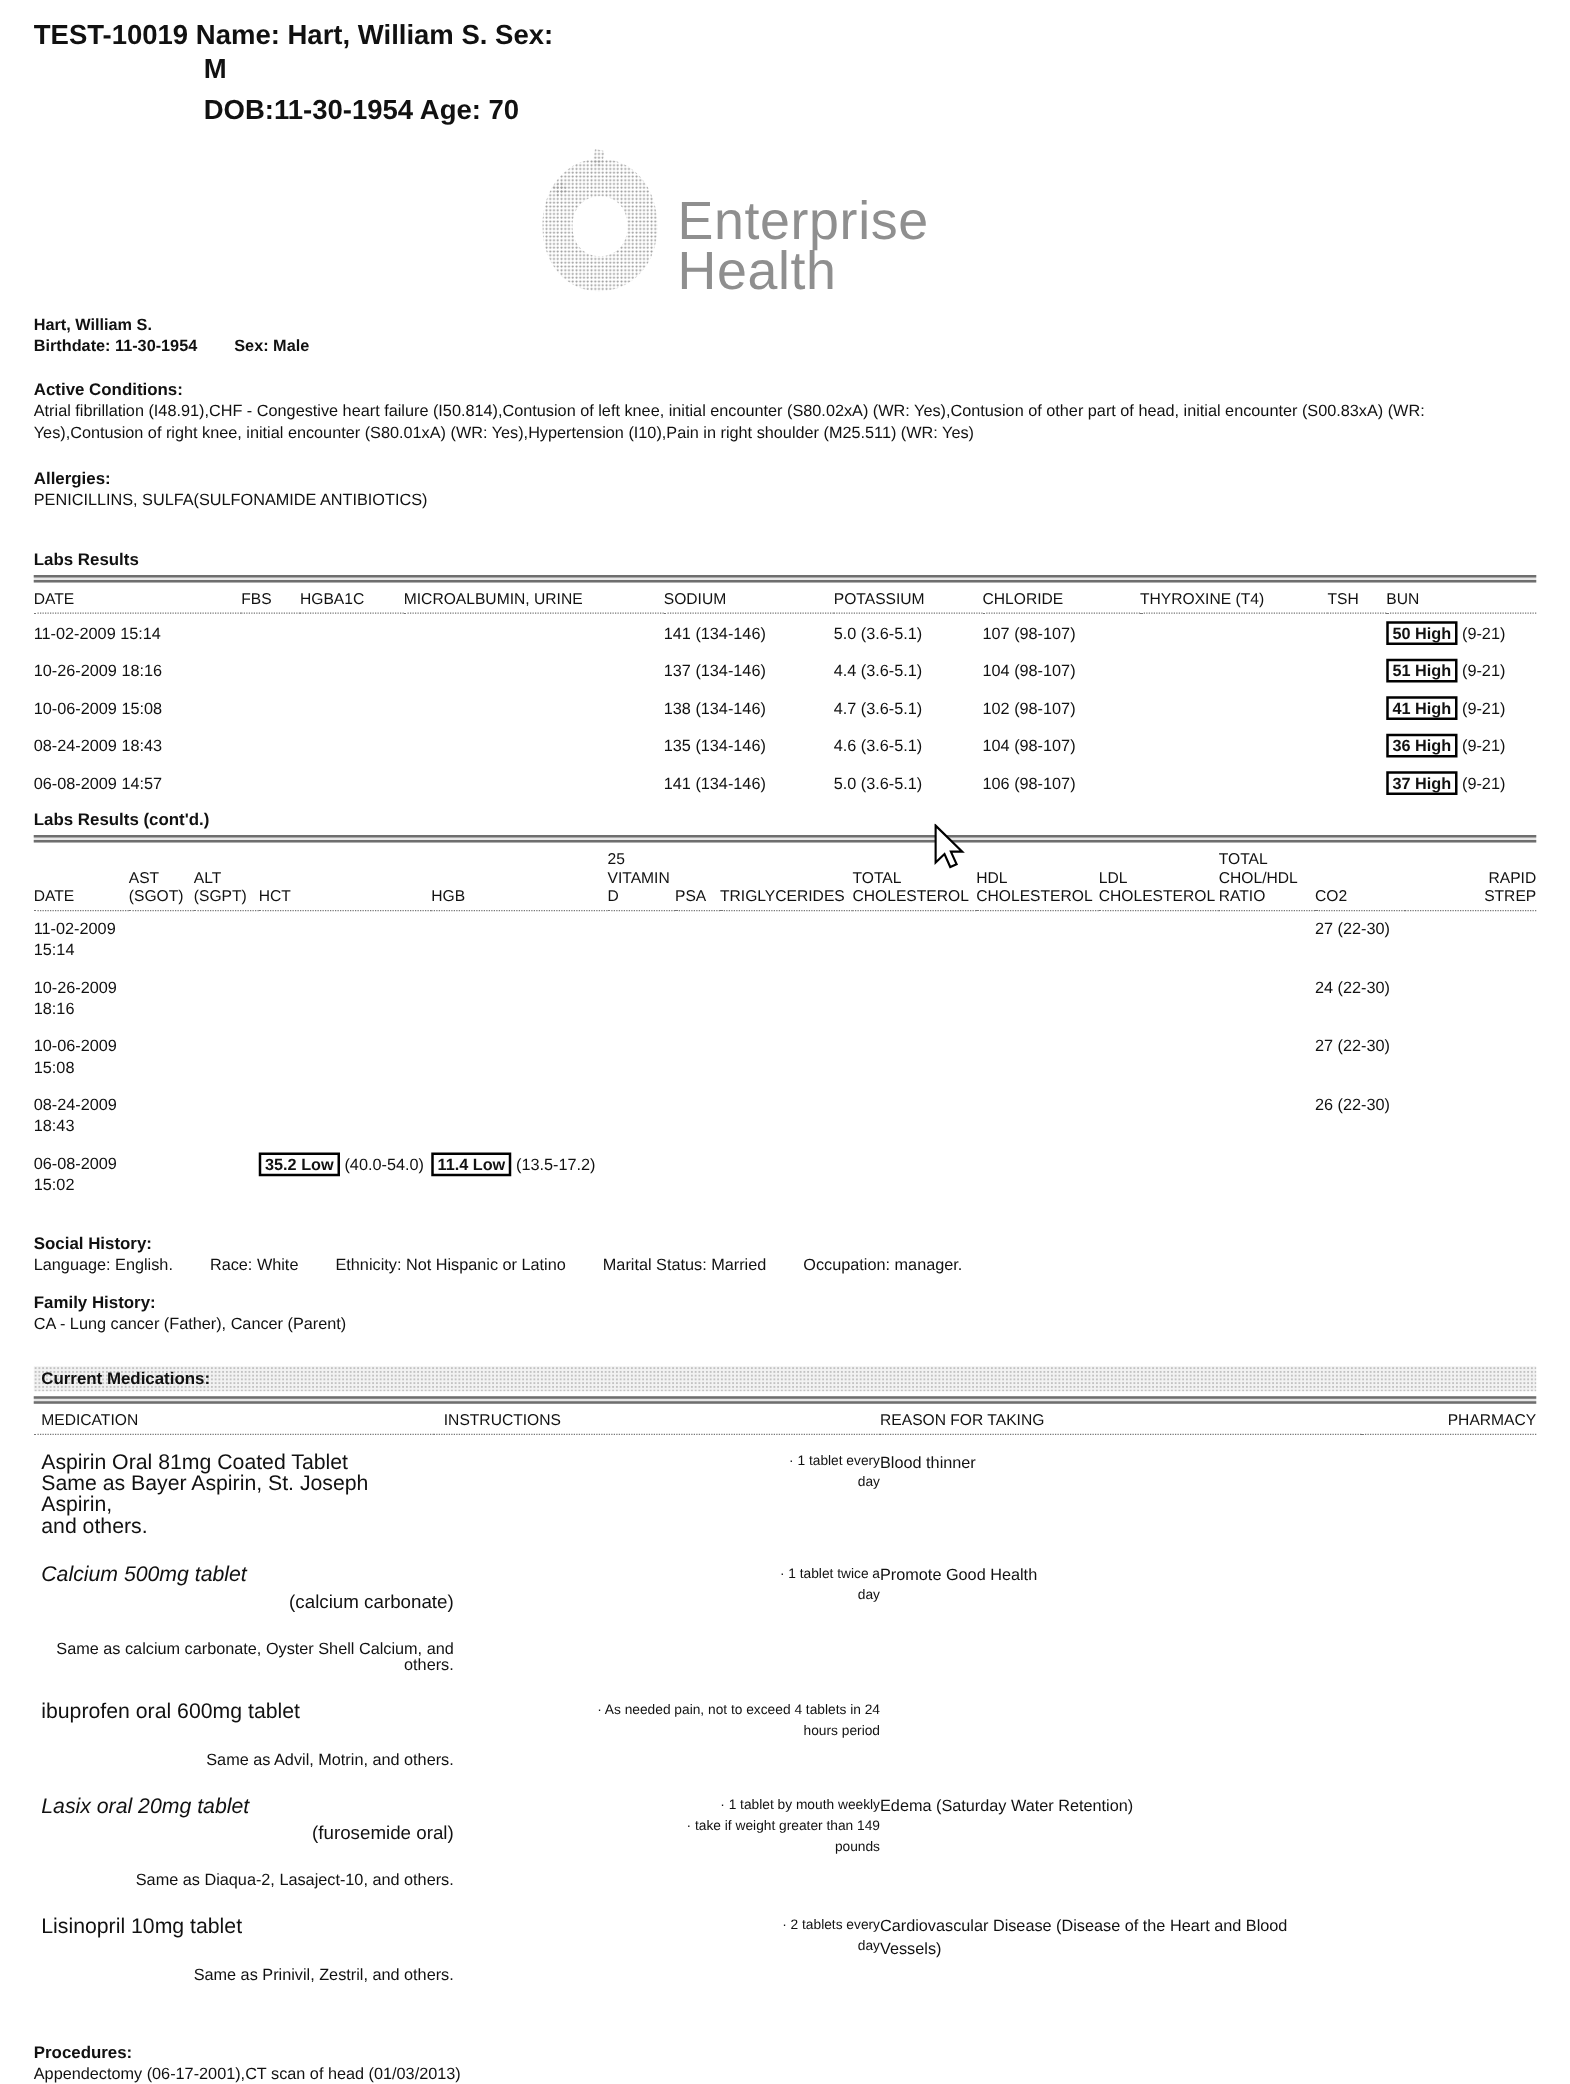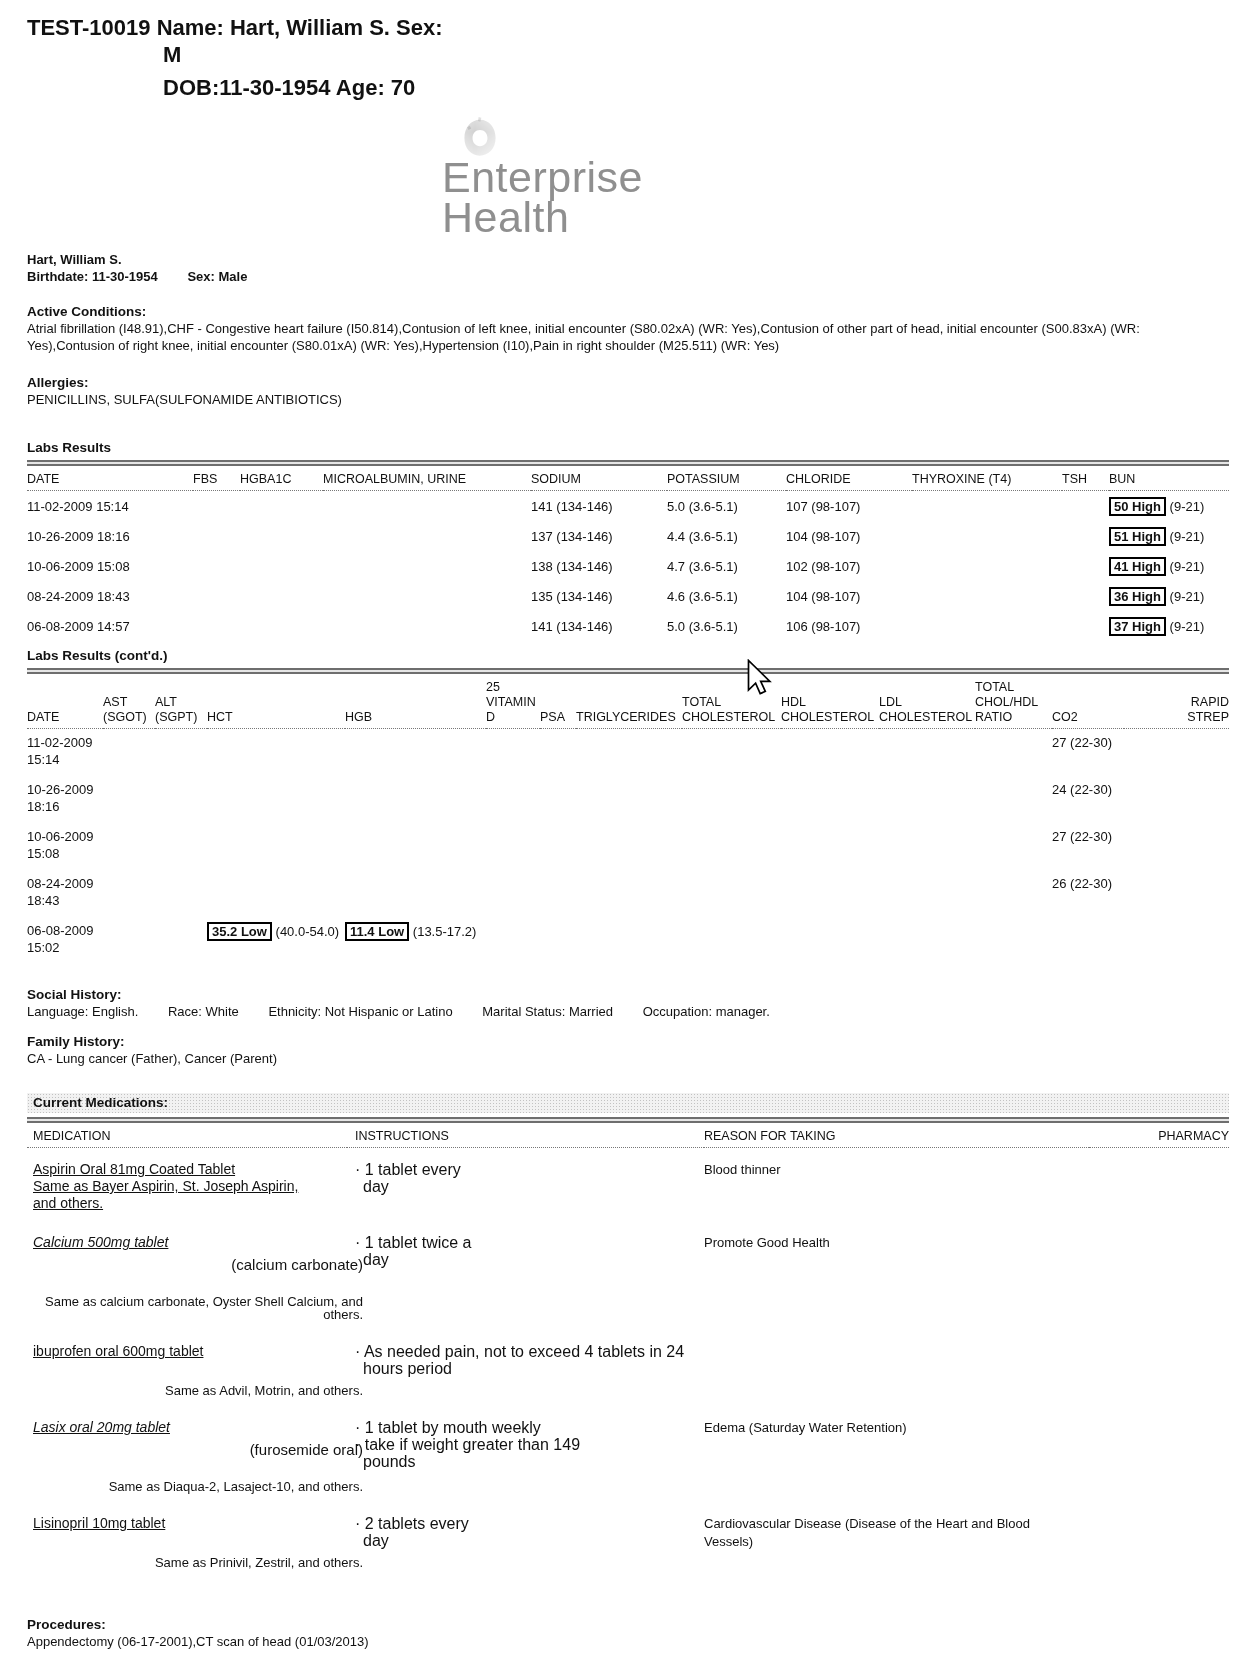--- a/index.html
+++ b/index.html
@@ -12,7 +12,7 @@
   .title-line3 { margin-top:6px; }
 
   
-  .logo-row { margin:16px 0 0 403px; display:flex; align-items:flex-start; height:120px;flex-direction:column; }
+  .logo-row { margin:16px 0 0 403px; display:flex; align-items:flex-end; height:120px; }
   .logo-mark { width:100px; height:118px; }
   .logo-text { color:#8f8f8f; font-size:43px; line-height:40px; margin-left:12px; letter-spacing:0.5px; }
 

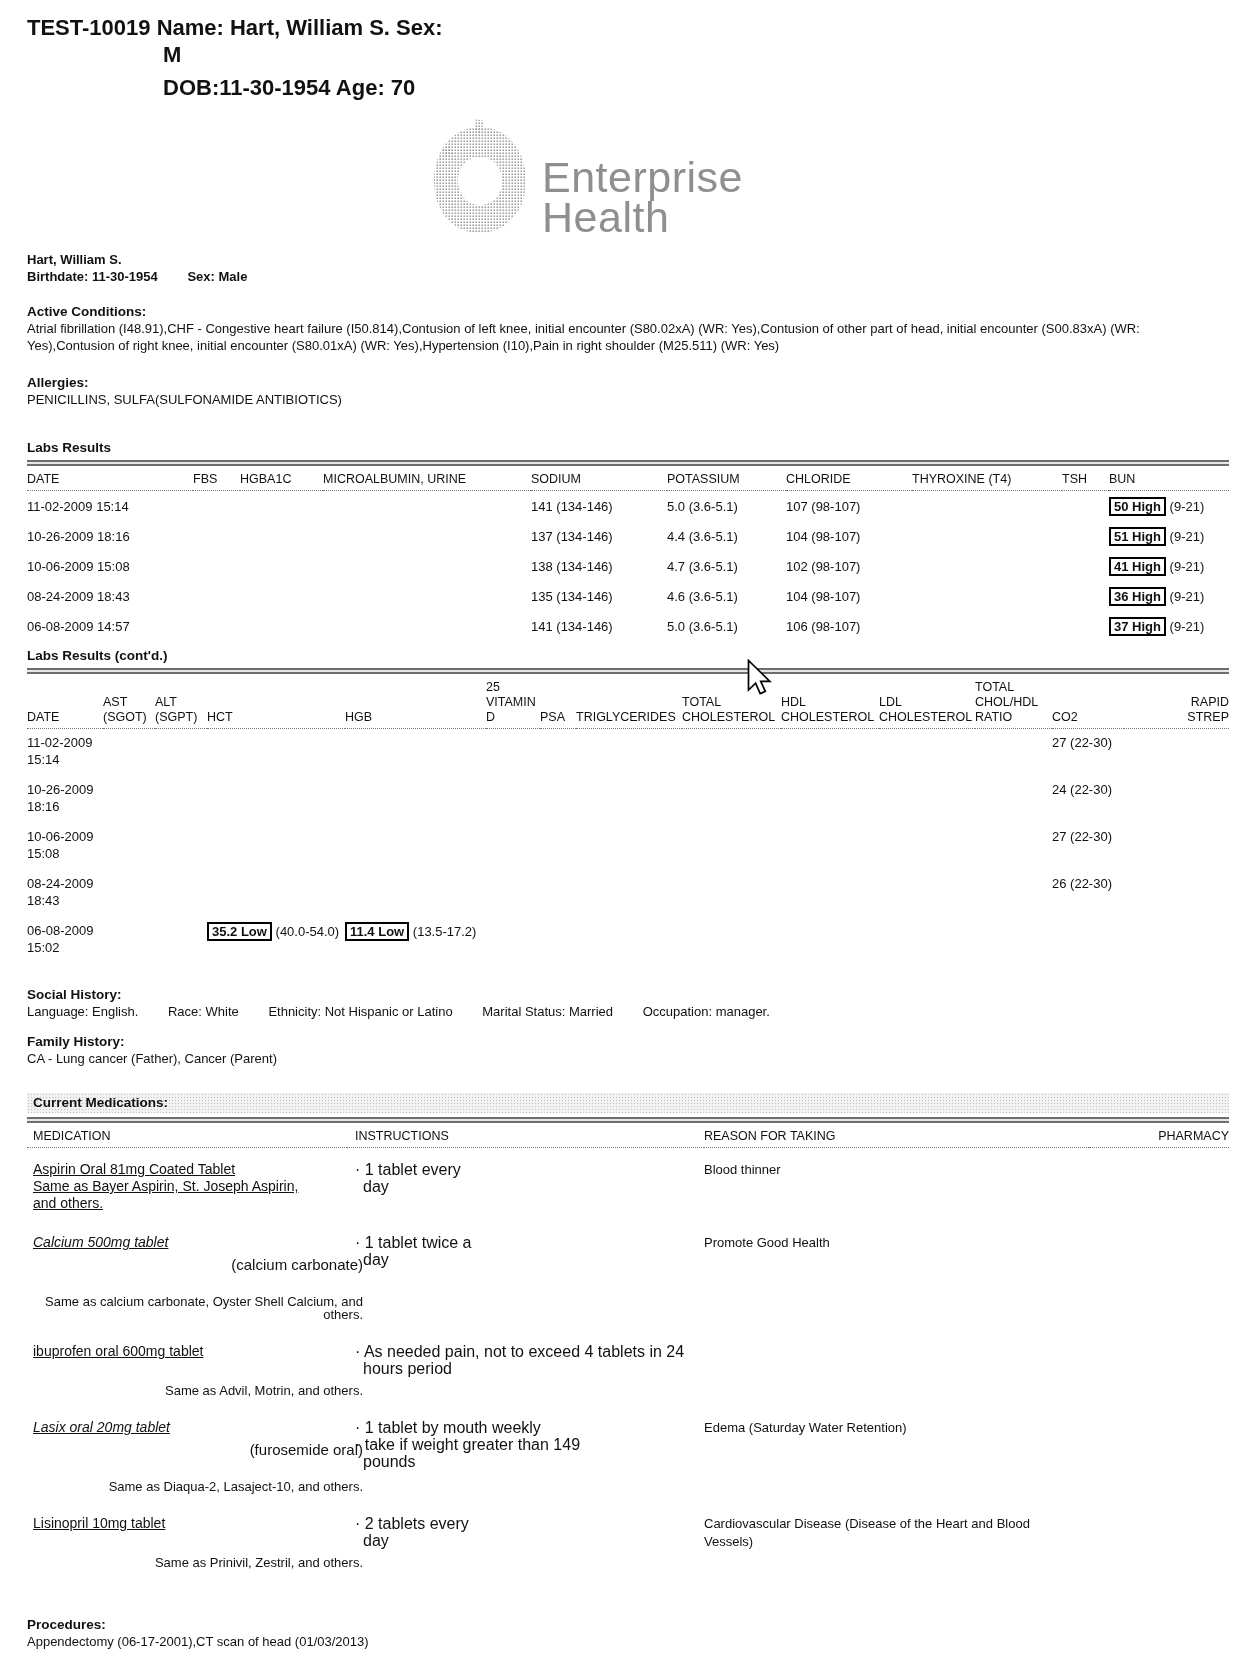--- a/index.html
+++ b/index.html
@@ -44,7 +44,7 @@
   .med-band { margin-top:26px; height:20px; line-height:20px; padding-left:6px; font-weight:bold; font-size:13.5px;
               background-image: radial-gradient(#c2c2c2 0.8px, transparent 0.9px); background-size:3px 3px; background-color:#f2f2f2; }
   .meds td { vertical-align:top; padding-top:13px; padding-bottom:9px; white-space:normal; }
-  .med-name { font-size:14px; line-height:17px; padding-left:6px;text-decoration:underline; }
+  .med-name { font-size:17px; line-height:17px; padding-left:6px; }
   .med-name.it { font-style:italic; }
   .med-generic { font-size:15px; line-height:13px; margin-top:7px; width:336px; text-align:right; }
   .med-sameas { font-size:13px; line-height:13px; margin-top:24px; width:336px; text-align:right; }

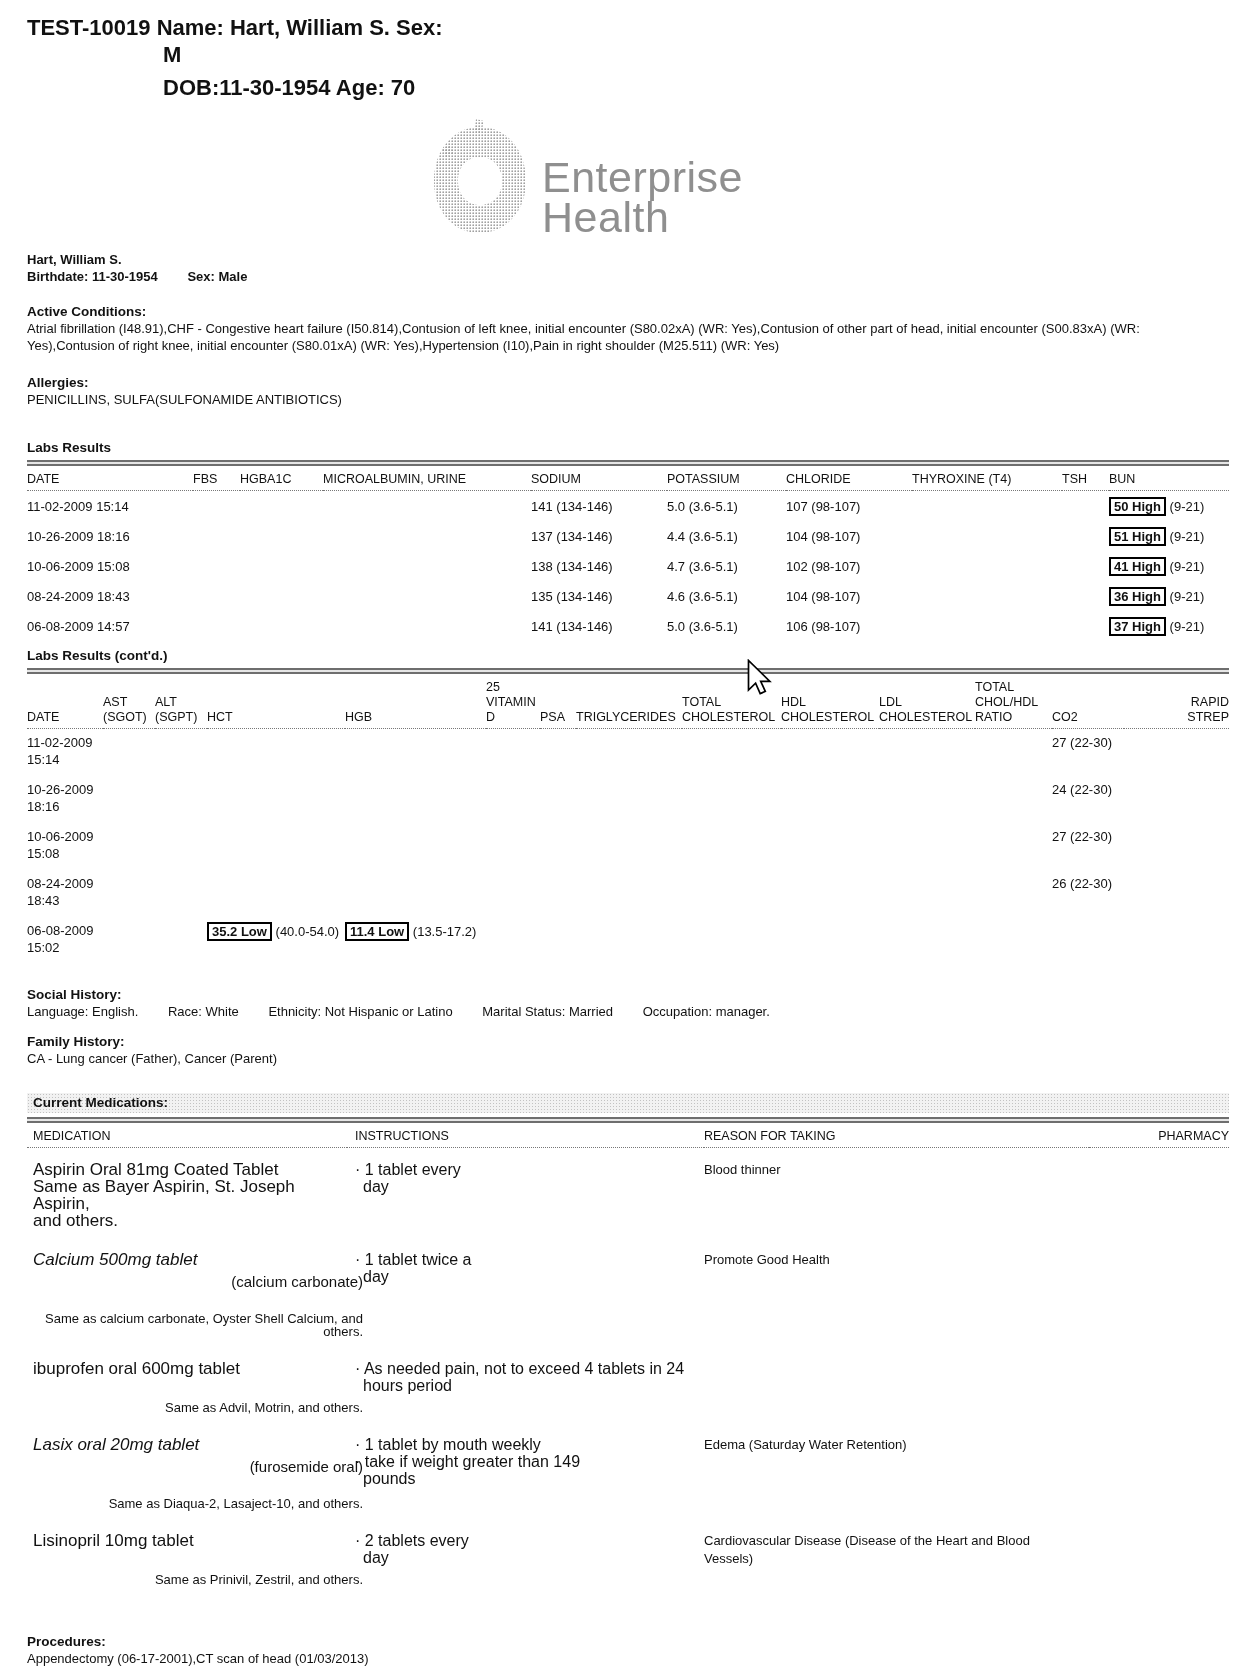--- a/index.html
+++ b/index.html
@@ -48,7 +48,7 @@
   .med-name.it { font-style:italic; }
   .med-generic { font-size:15px; line-height:13px; margin-top:7px; width:336px; text-align:right; }
   .med-sameas { font-size:13px; line-height:13px; margin-top:24px; width:336px; text-align:right; }
-  .instr-line { font-size:16px; line-height:17px; padding-left:8px; }
+  .instr-line { font-size:11px; line-height:17px; padding-left:8px;text-align:right; }
   .instr-line.cont { padding-left:16px; }
   .reason { font-size:13px; line-height:18px; padding-right:30px; }
 

